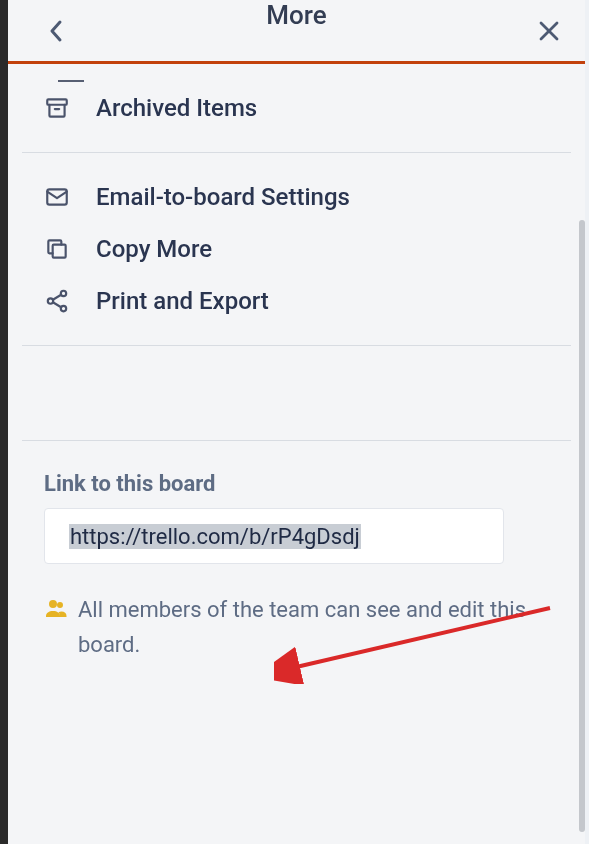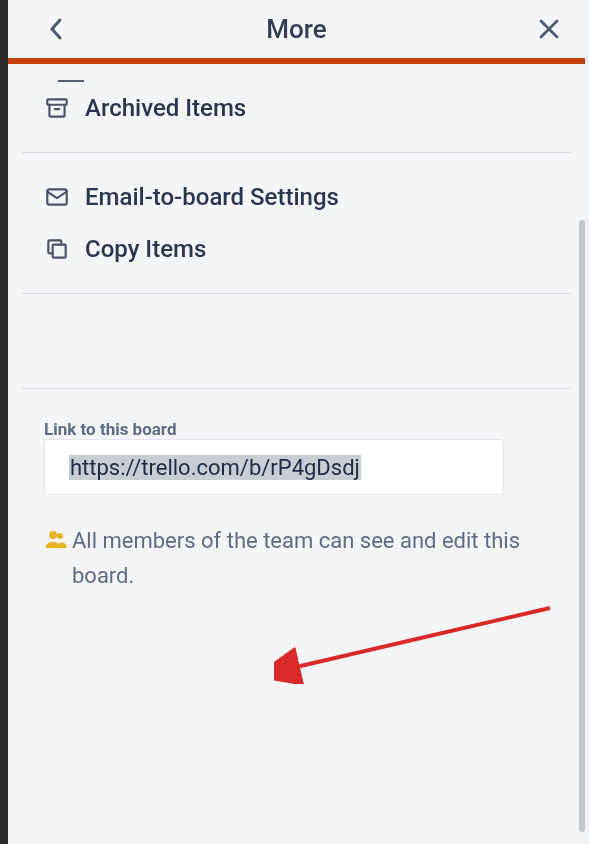--- a/index.html
+++ b/index.html
@@ -25,8 +25,8 @@
   .header {
     position: relative;
     height: 64px;
-    border-bottom: 6px solid #c2410c;
-    display: flex; align-items: center; justify-content: center;
+    border-bottom: 3px solid #c2410c;
+    display: flex; align-items: flex-start; justify-content: center;
   }
   .title {
     font-size: 26px;

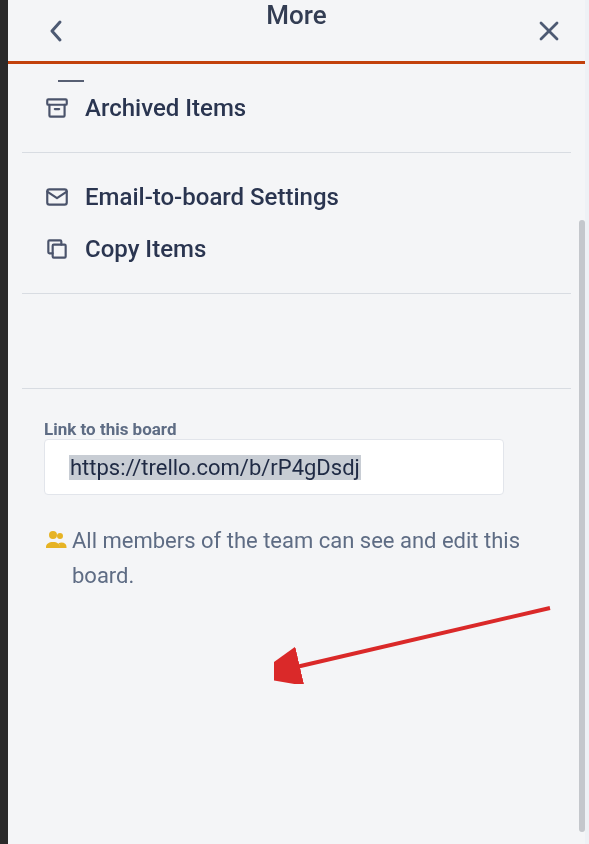--- a/index.html
+++ b/index.html
@@ -57,7 +57,7 @@
   .menu-item {
     display: flex;
     align-items: center;
-    gap: 15px;
+    gap: 26px;
     padding: 12px 22px;
     font-size: 24px;
     font-weight: 500;

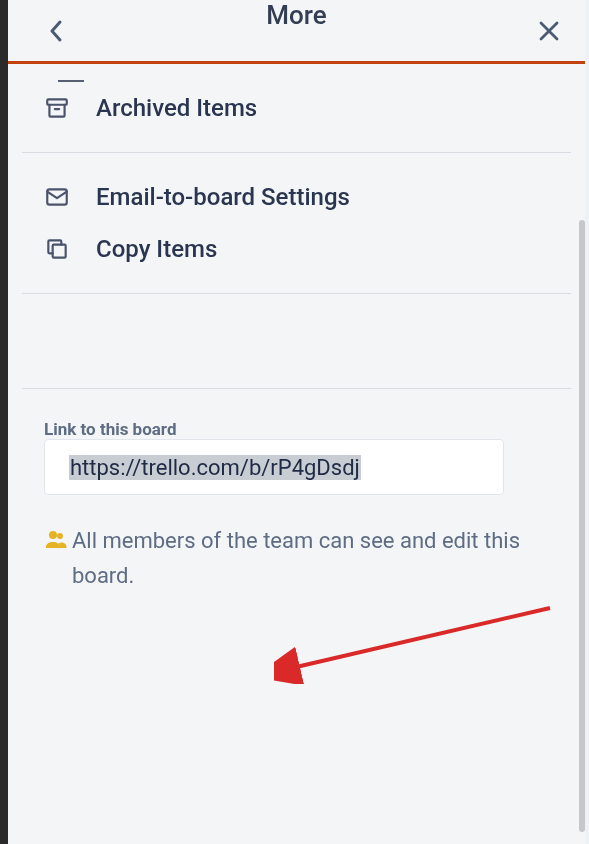--- a/index.html
+++ b/index.html
@@ -186,7 +186,7 @@
             <path d="M16 8V5a1 1 0 0 0-1-1H5a1 1 0 0 0-1 1v10a1 1 0 0 0 1 1h3"></path>
           </svg>
       </span>
-      <span>Copy Items</span>
+      <span>Copy More</span>
     </div>
 
 

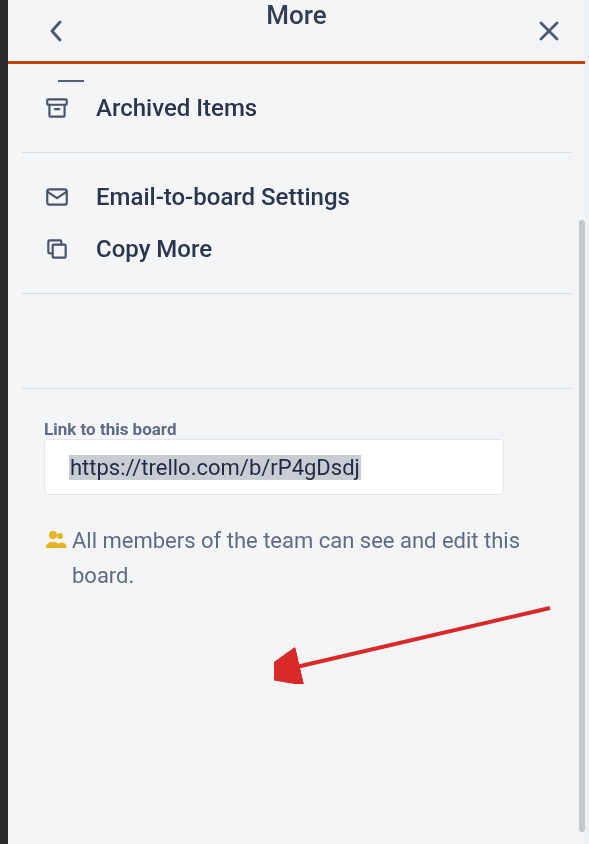--- a/index.html
+++ b/index.html
@@ -189,6 +189,18 @@
       <span>Copy More</span>
     </div>
 
+    <div class="menu-item">
+      <span class="icon">
+        <svg width="26" height="26" viewBox="0 0 24 24" fill="none" stroke="currentColor" stroke-width="2" stroke-linecap="round" stroke-linejoin="round">
+            <circle cx="18" cy="5" r="2.5"></circle>
+            <circle cx="6" cy="12" r="2.5"></circle>
+            <circle cx="18" cy="19" r="2.5"></circle>
+            <line x1="8.2" y1="10.8" x2="15.8" y2="6.2"></line>
+            <line x1="8.2" y1="13.2" x2="15.8" y2="17.8"></line>
+          </svg>
+      </span>
+      <span>Print and Export</span>
+    </div>
 
     <div style="height:18px"></div>
     <hr class="divider">

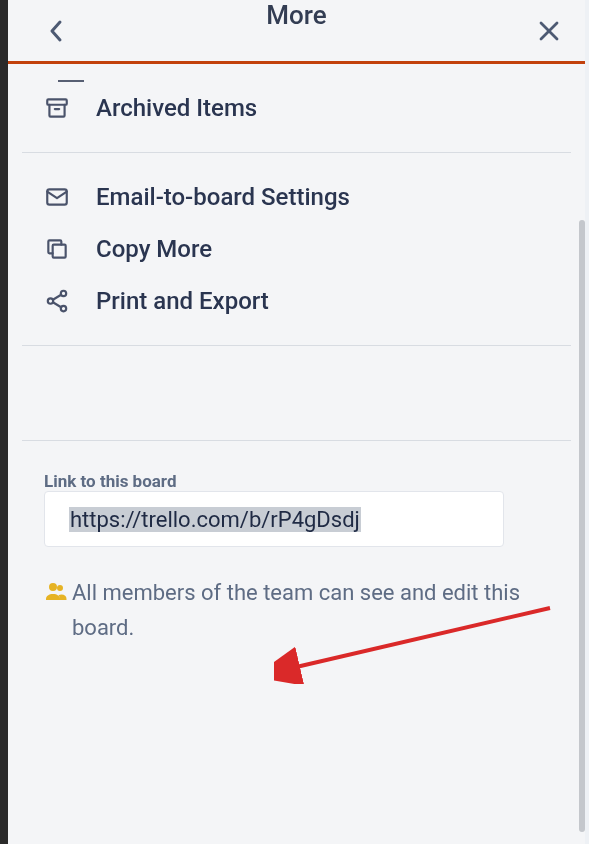--- a/index.html
+++ b/index.html
@@ -73,9 +73,10 @@
     padding: 30px 22px 0 22px;
   }
   .link-label {
-    font-size: 17px;
+    font-size: 22px;
     font-weight: 700;
     color: #5e6c84;
+    margin-bottom: 12px;
   }
   .link-input {
     width: 460px;

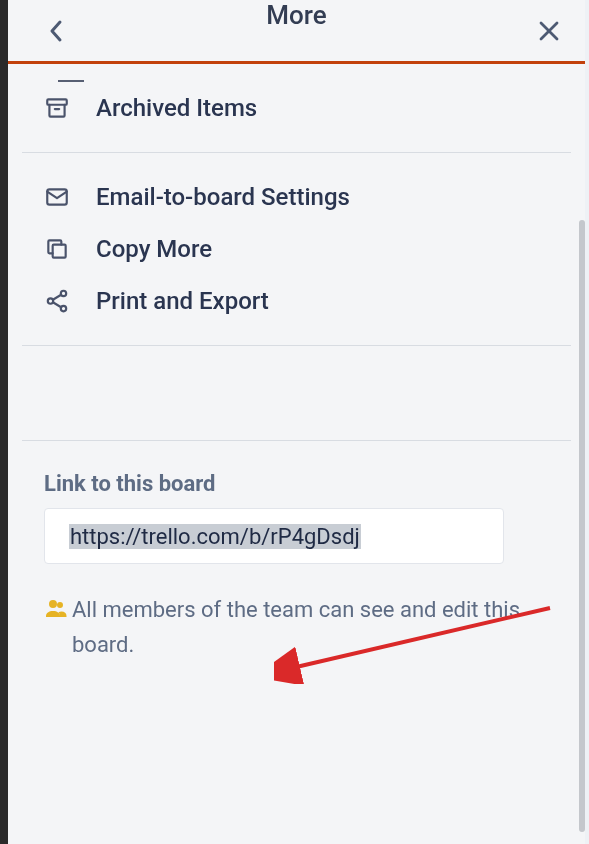--- a/index.html
+++ b/index.html
@@ -97,7 +97,7 @@
   .perm-row {
     display: flex;
     align-items: flex-start;
-    gap: 4px;
+    gap: 10px;
     margin-top: 28px;
     font-size: 22px;
     color: #5e6c84;

